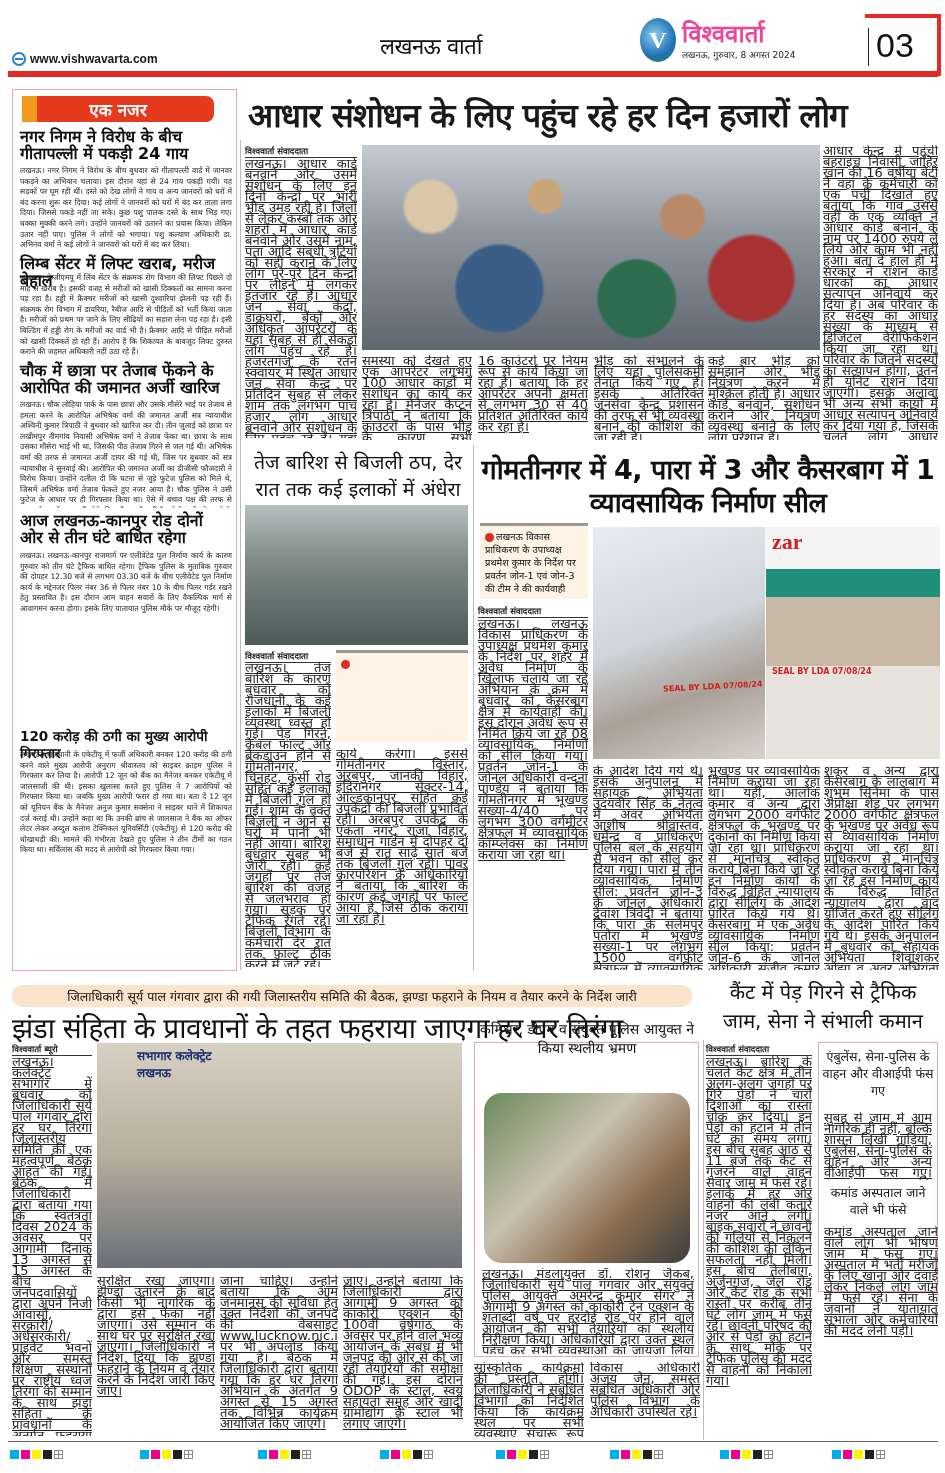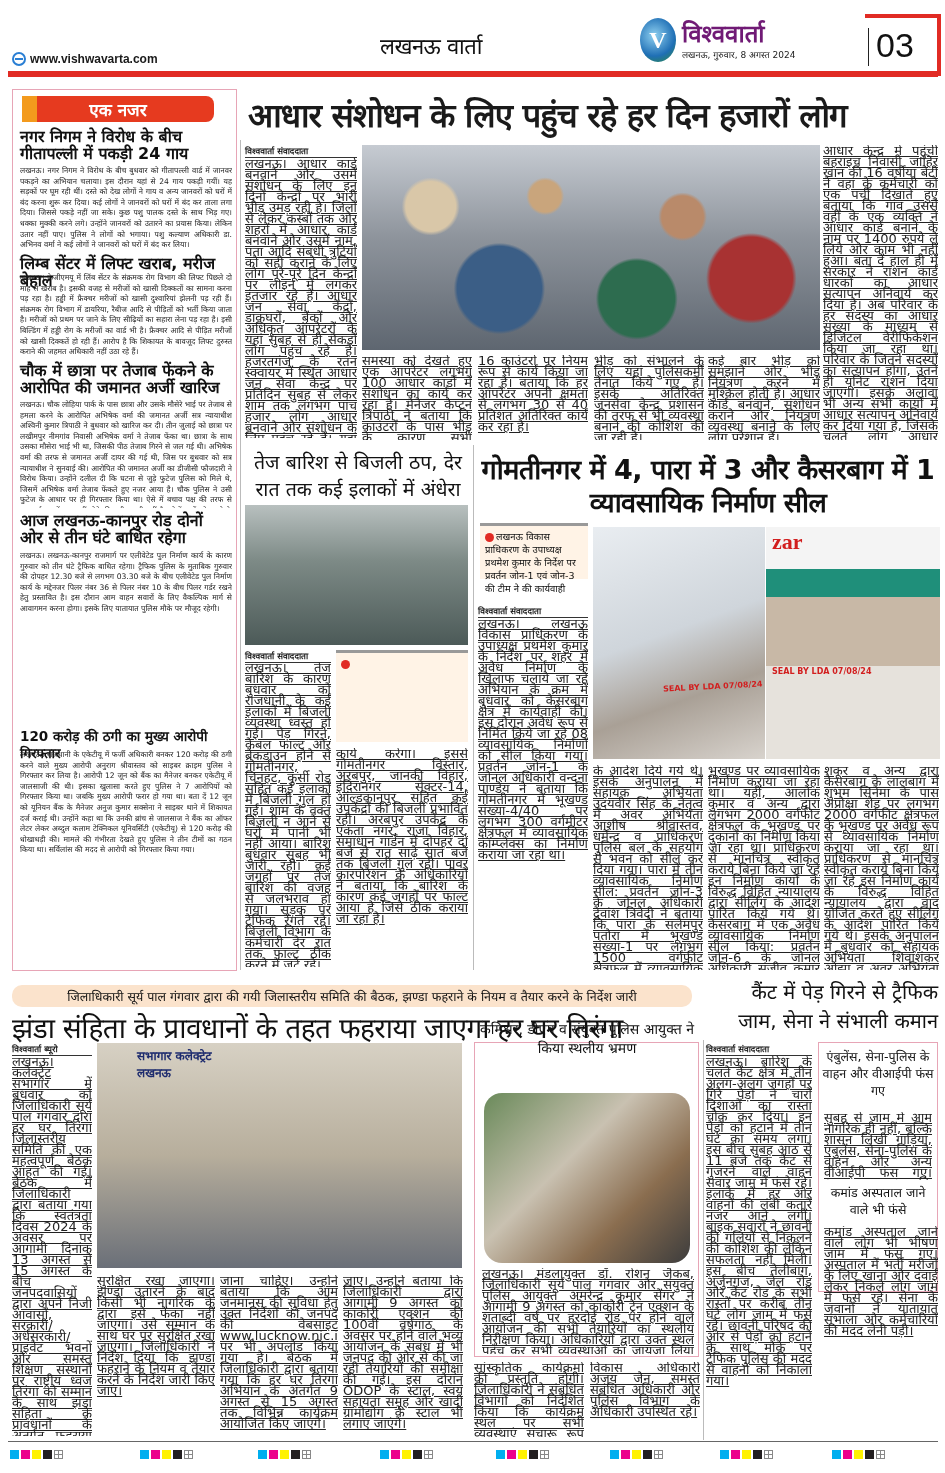--- a/index.html
+++ b/index.html
@@ -14,7 +14,7 @@
   .site-url .e-icon::after { content: ""; position: absolute; left: 1px; top: 4px; width: 8px; height: 2px; background: #2a7fd4; }
   .section-title { left: 380px; top: 30px; font-size: 22px; color: #111; letter-spacing: -0.5px; }
   .logo { left: 640px; top: 18px; width: 36px; height: 44px; border-radius: 50%; background: radial-gradient(circle at 40% 40%, #8fd0f0, #1f6fb5 60%, #2c8a3a); display:flex; align-items:center; justify-content:center; color:#fff; font-weight:bold; font-size:24px; font-family: "Liberation Serif", serif; }
-  .brand-name { left: 682px; top: 16px; font-size: 24px; font-weight: bold; color: #701a75; }
+  .brand-name { left: 682px; top: 16px; font-size: 24px; font-weight: bold; color: #ec4899; }
   .brand-date { left: 682px; top: 48px; font-size: 9px; color: #222; }
   .page-num-box { left: 865px; top: 14px; width: 76px; height: 62px; border-top: 4px solid #e12b24; border-right: 4px solid #e12b24; }
   .page-num-sep { left: 868px; top: 28px; width: 1px; height: 38px; background: #222; }

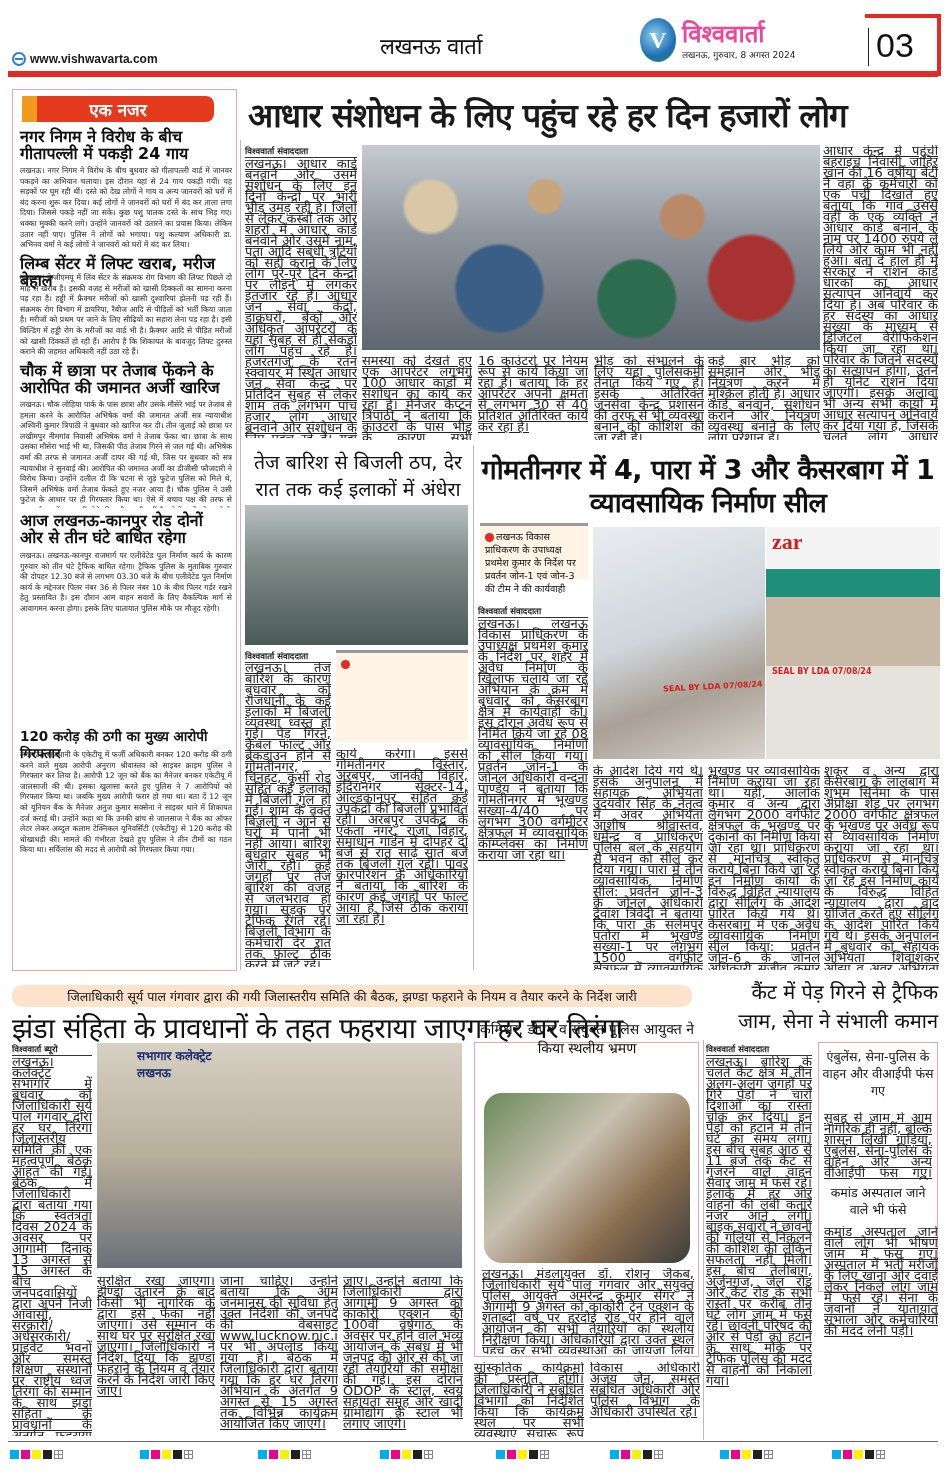--- a/index.html
+++ b/index.html
@@ -122,7 +122,7 @@
 <div class="abs body-text" style="left:336px; top:748px; width:132px; height:220px;">कार्य करेगा। इससे गोमतीनगर विस्तार, अरबपुर, जानकी विहार, इंदिरानगर सेक्टर-14, ऑल्डकानपुर सहित कई उपकेंद्रों की बिजली प्रभावित रही। अरबपुर उपकेंद्र के एकता नगर, राजा विहार, समाधान गार्डेन में दोपहर दो बजे से रात साढ़े सात बजे तक बिजली गुल रही। पावर कारपोरेशन के अधिकारियों ने बताया कि बारिश के कारण कई जगहों पर फाल्ट आया है जिसे ठीक कराया जा रहा है।</div>
 
 <div class="abs h-gomti">गोमतीनगर में 4, पारा में 3 और कैसरबाग में 1 व्यावसायिक निर्माण सील</div>
-<div class="abs callout" style="left:480px; top:523px; width:108px; height:56px; font-size:9.5px; line-height:13px;">
+<div class="abs callout" style="left:480px; top:523px; width:108px; height:76px; font-size:9.5px; line-height:13px;">
   <span class="dot"></span><span>लखनऊ विकास प्राधिकरण के उपाध्यक्ष प्रथमेश कुमार के निर्देश पर प्रवर्तन जोन-1 एवं जोन-3 की टीम ने की कार्यवाही</span>
 </div>
 <div class="abs photo building" style="left:593px; top:527px; width:172px; height:232px;">

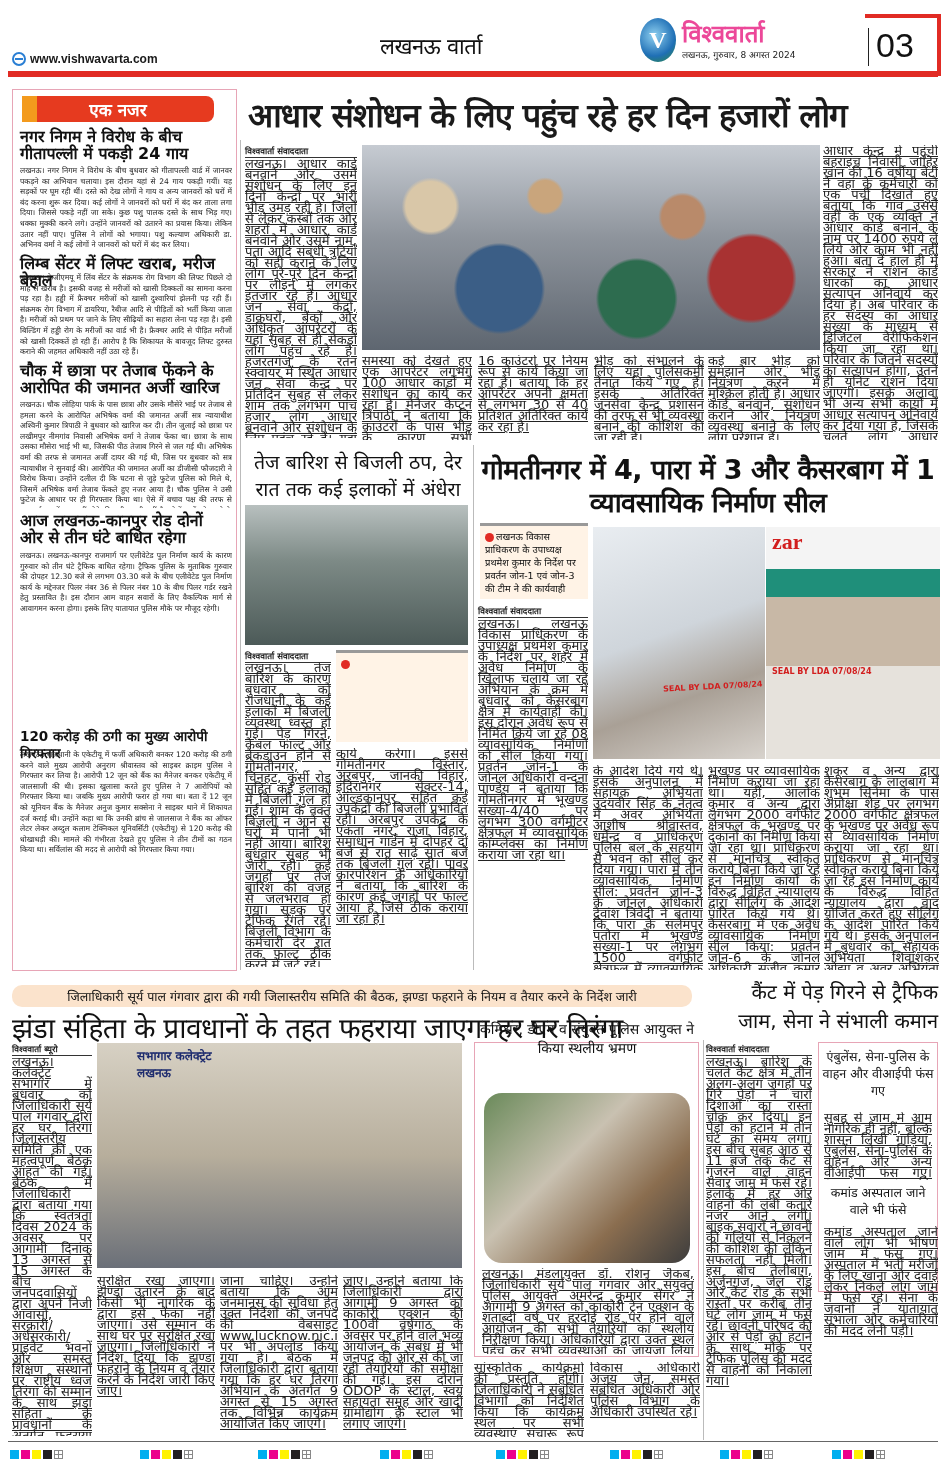--- a/index.html
+++ b/index.html
@@ -55,7 +55,7 @@
 
   .banner-sub { left: 12px; top: 985px; width: 680px; height: 22px; background: #fbe3cc; border-radius: 10px; font-size: 12.5px; color: #111; display:flex; align-items:center; justify-content:center; white-space: nowrap; }
   .h-tiranga { left: 12px; top: 1008px; width: 690px; font-size: 28px; color: #111; white-space: nowrap; letter-spacing: -0.5px; }
-  .h-cantt { left: 708px; top: 978px; width: 230px; font-size: 20px; line-height: 29px; color: #111; text-align: right; }
+  .h-cantt { left: 708px; top: 978px; width: 230px; font-size: 20px; line-height: 29px; color: #111; text-align: center; }
 
   .pink-box { border: 1px solid #e7a5b6; background: #fff; }
   .box-head { font-size: 14px; line-height: 19px; color: #111; text-align: center; }

